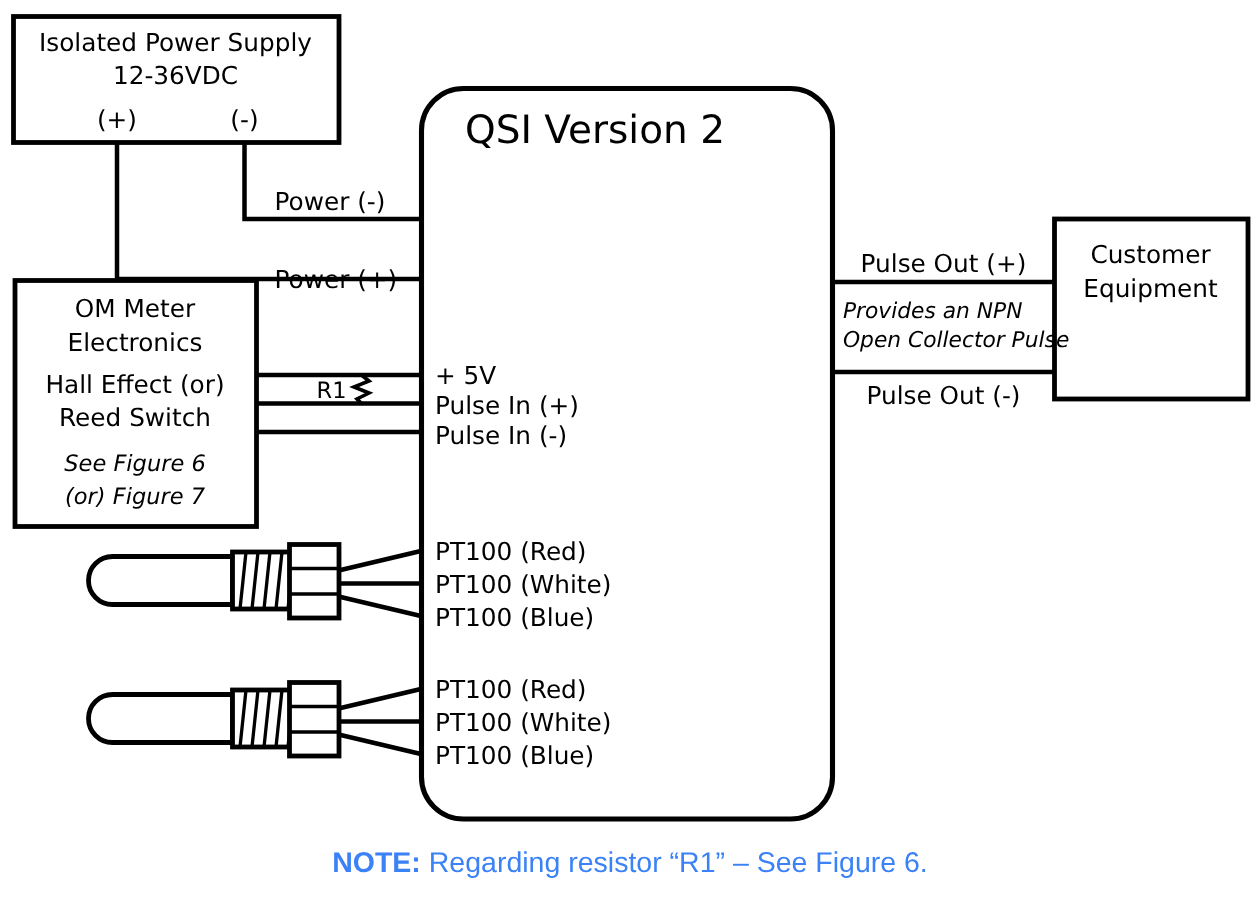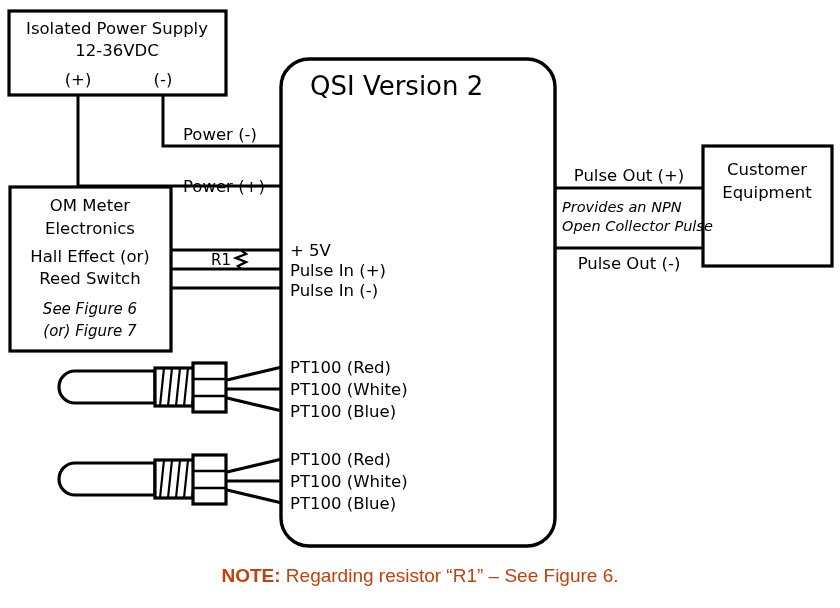--- a/index.html
+++ b/index.html
@@ -87,7 +87,7 @@
     text-align: center;
     font-family: "Liberation Sans", sans-serif;
     font-size: 19px;
-    color: #c2410c;
+    color: #3b82f6;
     white-space: nowrap;
   }
   .note-bar b {

